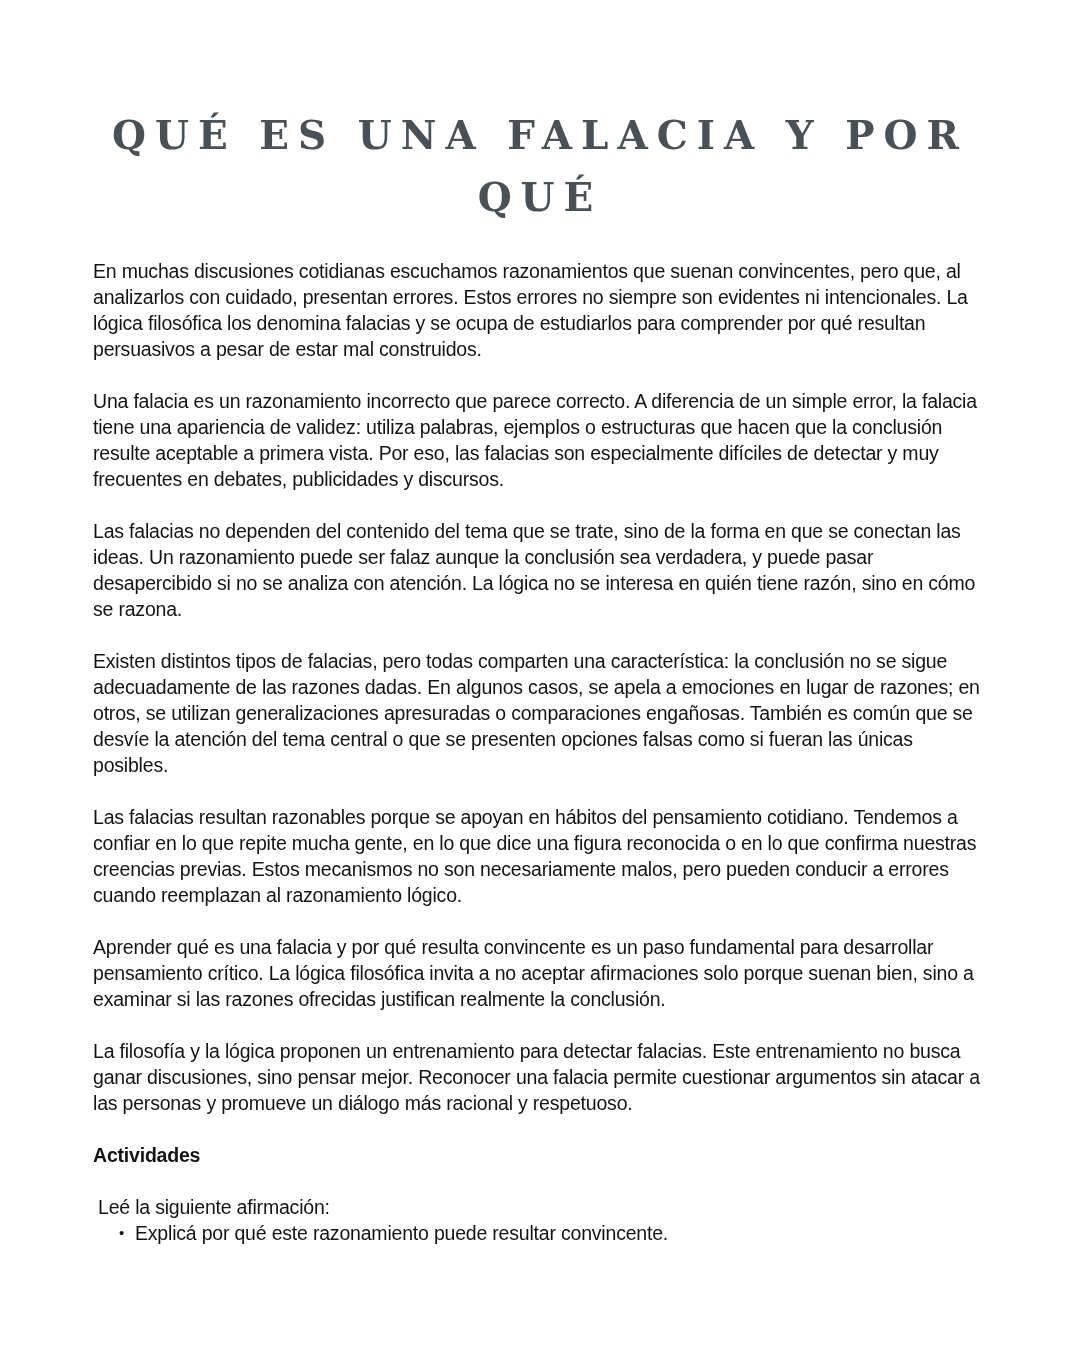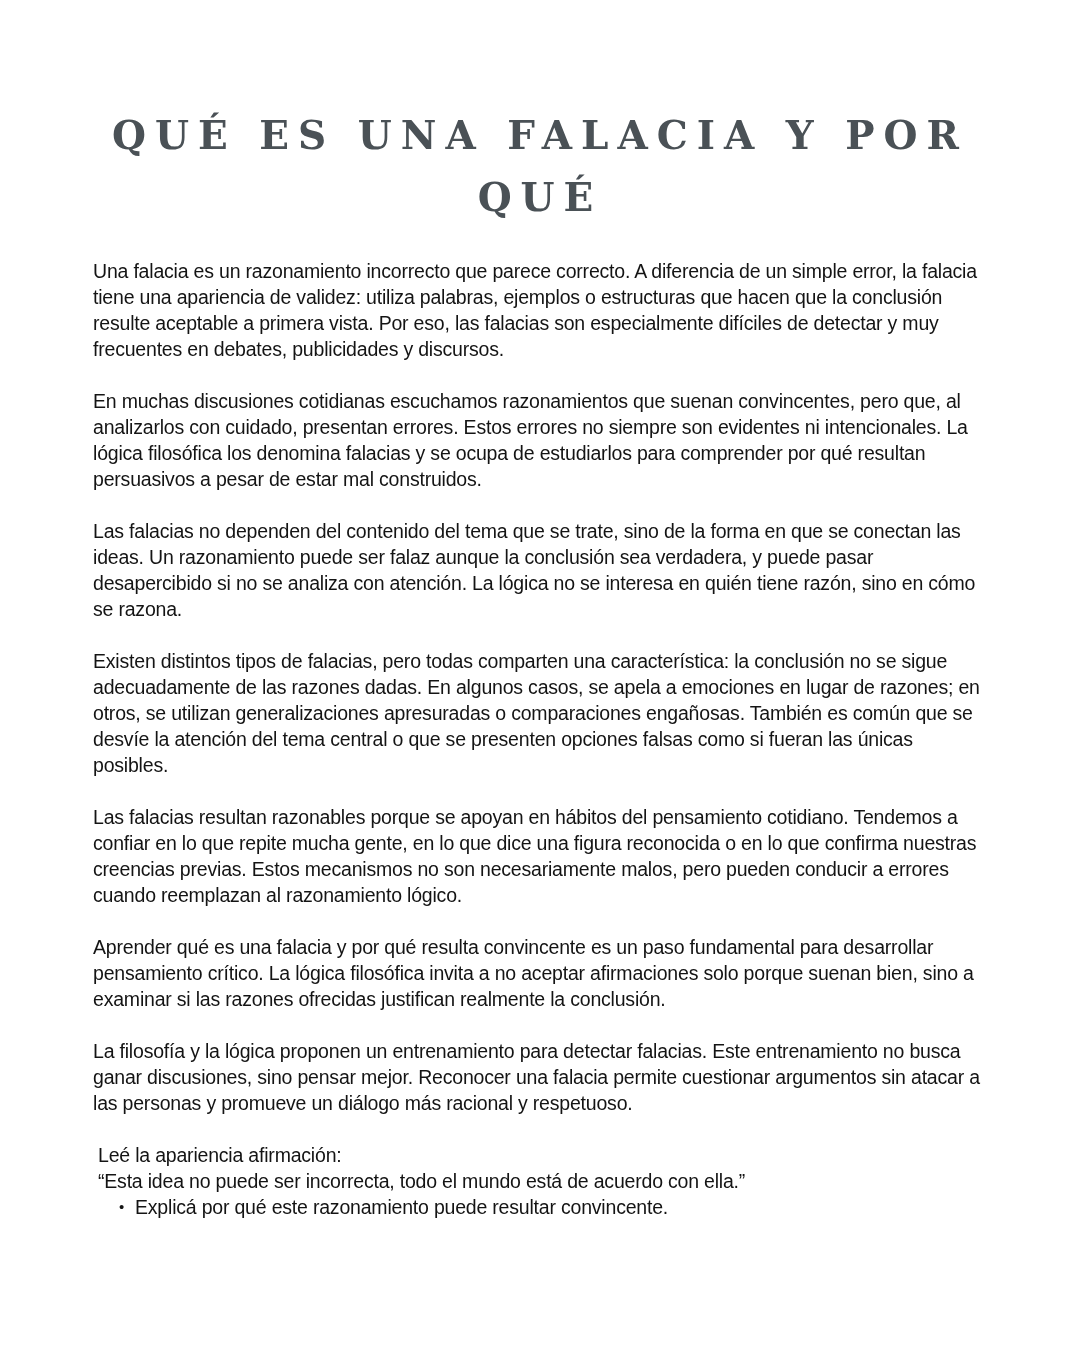--- a/index.html
+++ b/index.html
@@ -68,8 +68,8 @@
 
   <div class="content">
 
+    <p class="body-par">En muchas discusiones cotidianas escuchamos razonamientos que suenan convincentes, pero que, al analizarlos con cuidado, presentan errores. Estos errores no siempre son evidentes ni intencionales. La lógica filosófica los denomina falacias y se ocupa de estudiarlos para comprender por qué resultan persuasivos a pesar de estar mal construidos.</p>
     <p class="body-par">Una falacia es un razonamiento incorrecto que parece correcto. A diferencia de un simple error, la falacia tiene una apariencia de validez: utiliza palabras, ejemplos o estructuras que hacen que la conclusión resulte aceptable a primera vista. Por eso, las falacias son especialmente difíciles de detectar y muy frecuentes en debates, publicidades y discursos.</p>
-    <p class="body-par">En muchas discusiones cotidianas escuchamos razonamientos que suenan convincentes, pero que, al analizarlos con cuidado, presentan errores. Estos errores no siempre son evidentes ni intencionales. La lógica filosófica los denomina falacias y se ocupa de estudiarlos para comprender por qué resultan persuasivos a pesar de estar mal construidos.</p>
     <p class="body-par">Las falacias no dependen del contenido del tema que se trate, sino de la forma en que se conectan las ideas. Un razonamiento puede ser falaz aunque la conclusión sea verdadera, y puede pasar desapercibido si no se analiza con atención. La lógica no se interesa en quién tiene razón, sino en cómo se razona.</p>
     <p class="body-par">Existen distintos tipos de falacias, pero todas comparten una característica: la conclusión no se sigue adecuadamente de las razones dadas. En algunos casos, se apela a emociones en lugar de razones; en otros, se utilizan generalizaciones apresuradas o comparaciones engañosas. También es común que se desvíe la atención del tema central o que se presenten opciones falsas como si fueran las únicas posibles.</p>
     <p class="body-par">Las falacias resultan razonables porque se apoyan en hábitos del pensamiento cotidiano. Tendemos a confiar en lo que repite mucha gente, en lo que dice una figura reconocida o en lo que confirma nuestras creencias previas. Estos mecanismos no son necesariamente malos, pero pueden conducir a errores cuando reemplazan al razonamiento lógico.</p>

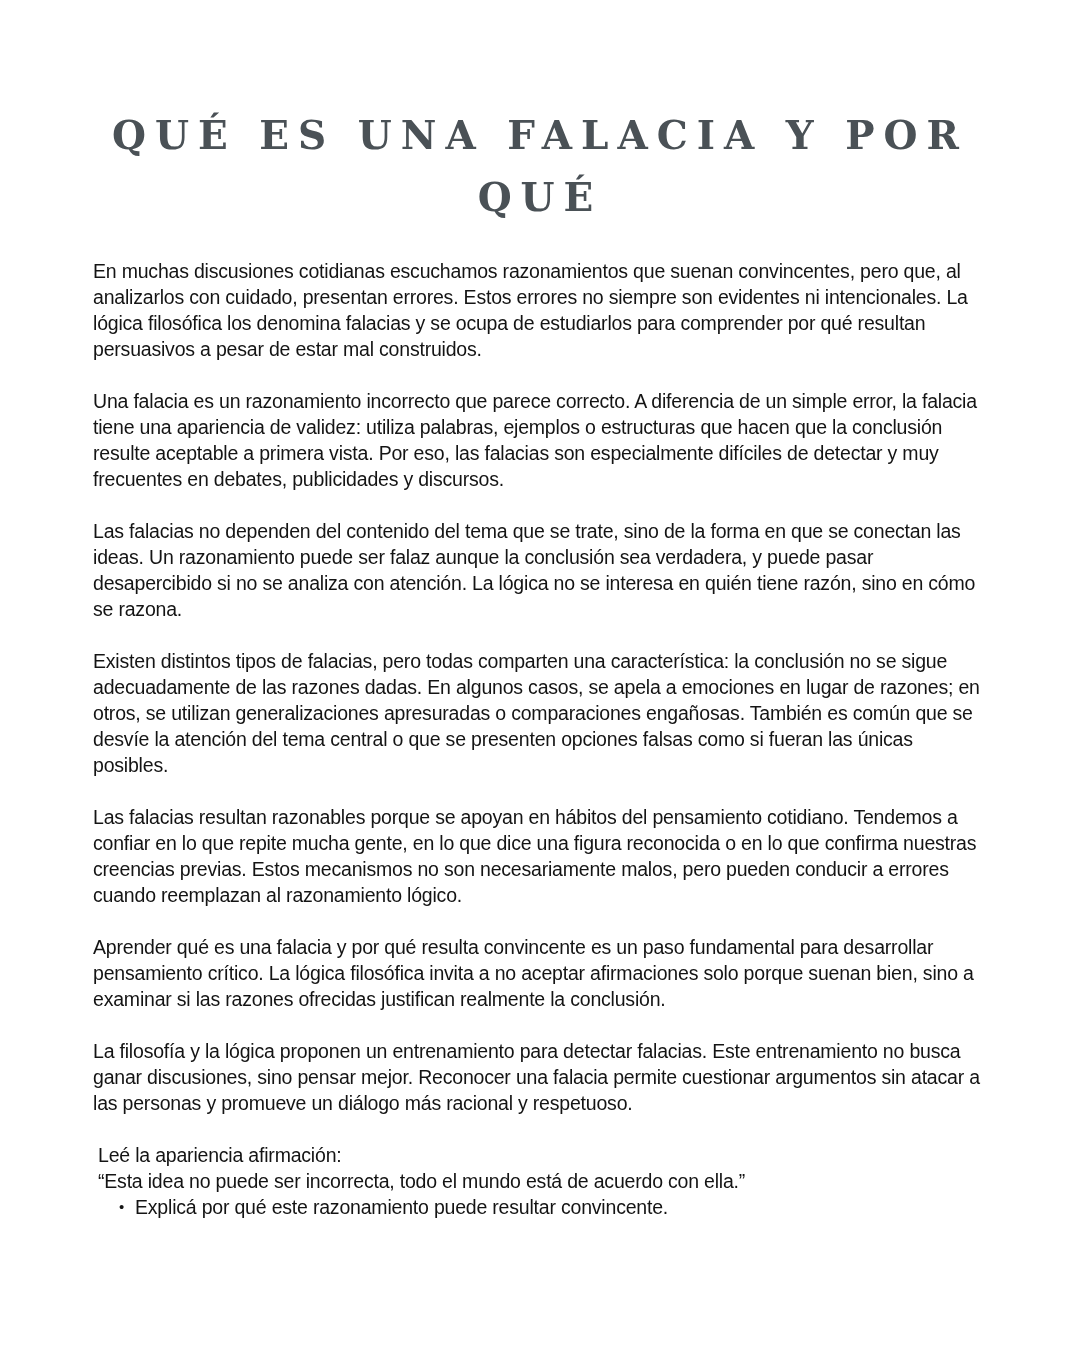--- a/index.html
+++ b/index.html
@@ -76,6 +76,7 @@
     <p class="body-par">Aprender qué es una falacia y por qué resulta convincente es un paso fundamental para desarrollar pensamiento crítico. La lógica filosófica invita a no aceptar afirmaciones solo porque suenan bien, sino a examinar si las razones ofrecidas justifican realmente la conclusión.</p>
     <p class="body-par">La filosofía y la lógica proponen un entrenamiento para detectar falacias. Este entrenamiento no busca ganar discusiones, sino pensar mejor. Reconocer una falacia permite cuestionar argumentos sin atacar a las personas y promueve un diálogo más racional y respetuoso.</p>
 
+    <div class="activities-heading">Actividades</div>
 
     <div class="activity">
       <div class="intro-line">Leé la apariencia afirmación:</div>

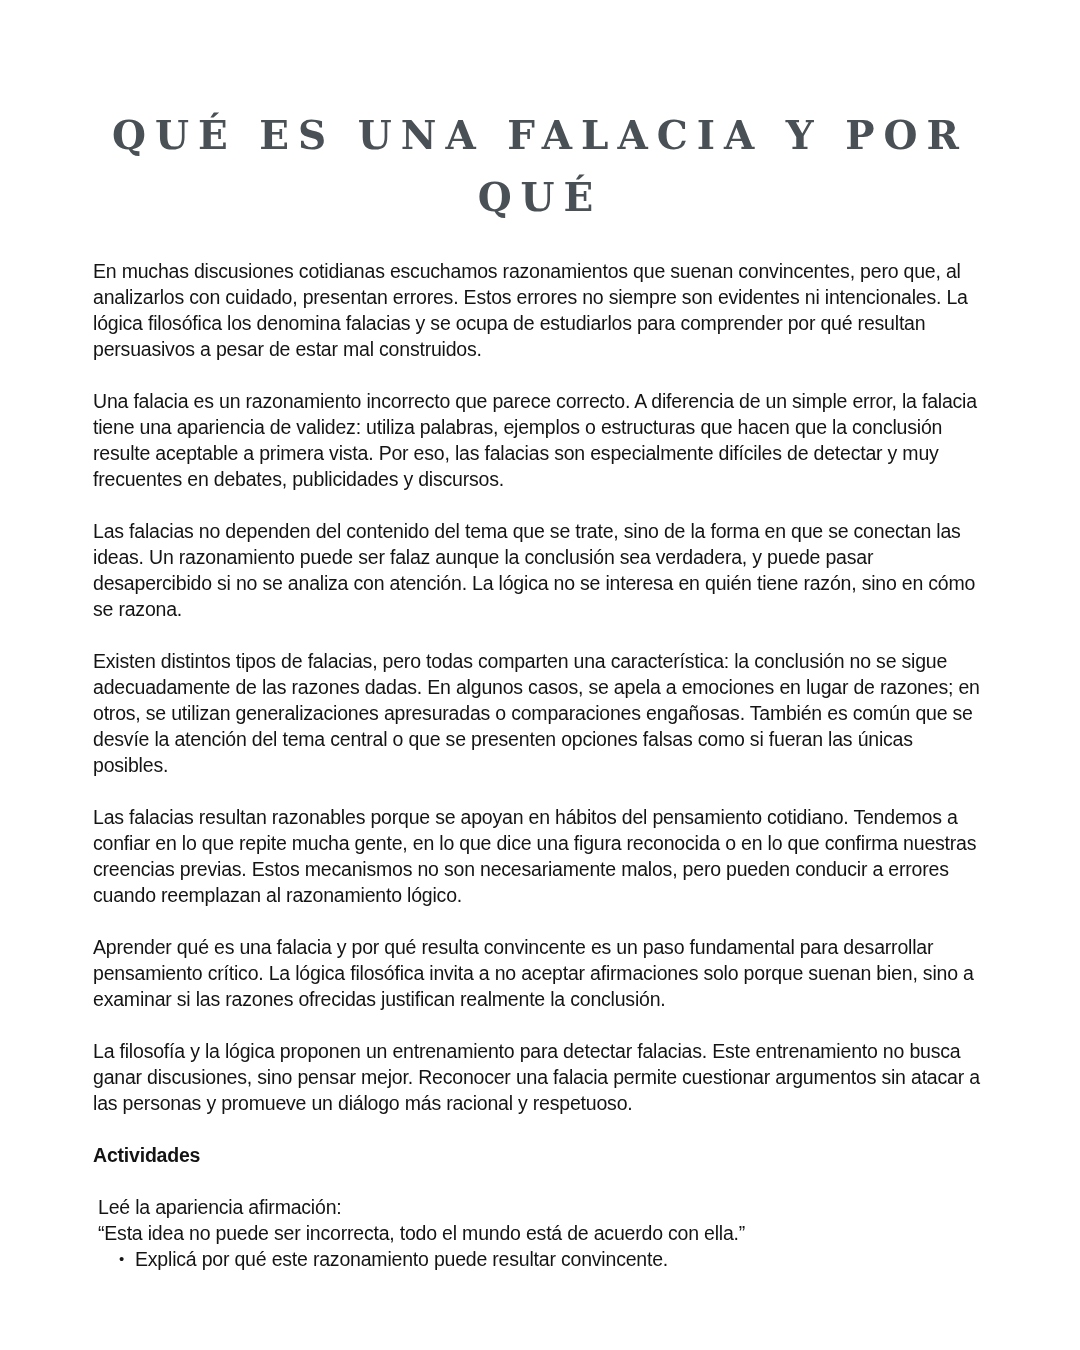--- a/index.html
+++ b/index.html
@@ -79,7 +79,7 @@
     <div class="activities-heading">Actividades</div>
 
     <div class="activity">
-      <div class="intro-line">Leé la apariencia afirmación:</div>
+      <div class="intro-line">Leé la siguiente afirmación:</div>
       <div class="intro-line">“Esta idea no puede ser incorrecta, todo el mundo está de acuerdo con ella.”</div>
       <ul>
         <li>Explicá por qué este razonamiento puede resultar convincente.</li>

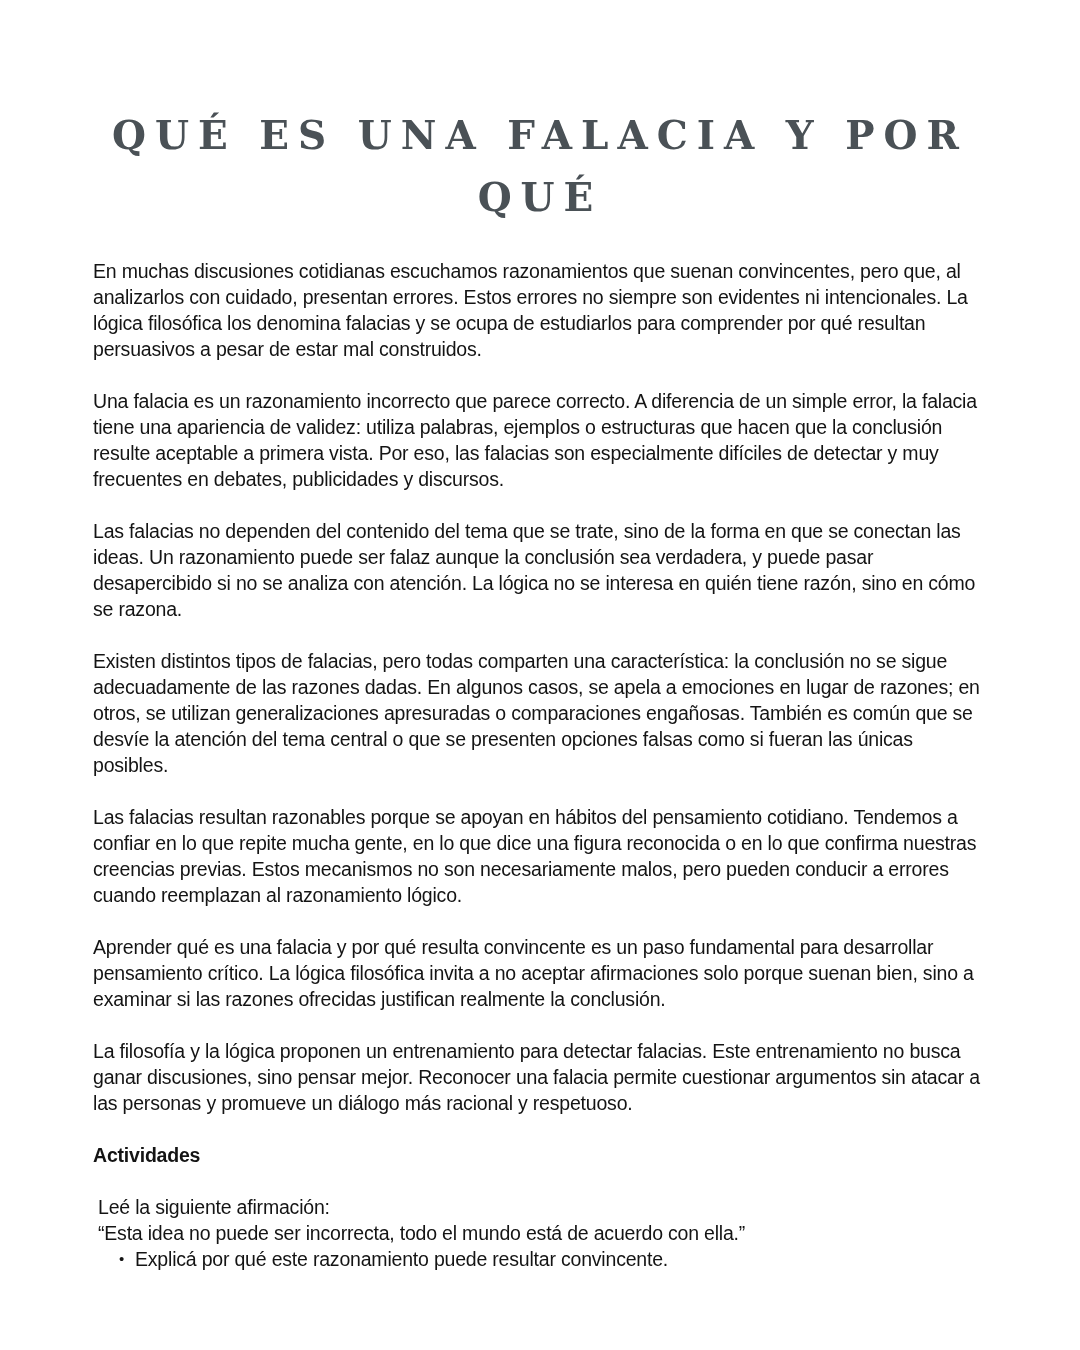--- a/index.html
+++ b/index.html
@@ -80,7 +80,6 @@
 
     <div class="activity">
       <div class="intro-line">Leé la siguiente afirmación:</div>
-      <div class="intro-line">“Esta idea no puede ser incorrecta, todo el mundo está de acuerdo con ella.”</div>
       <ul>
         <li>Explicá por qué este razonamiento puede resultar convincente.</li>
 

